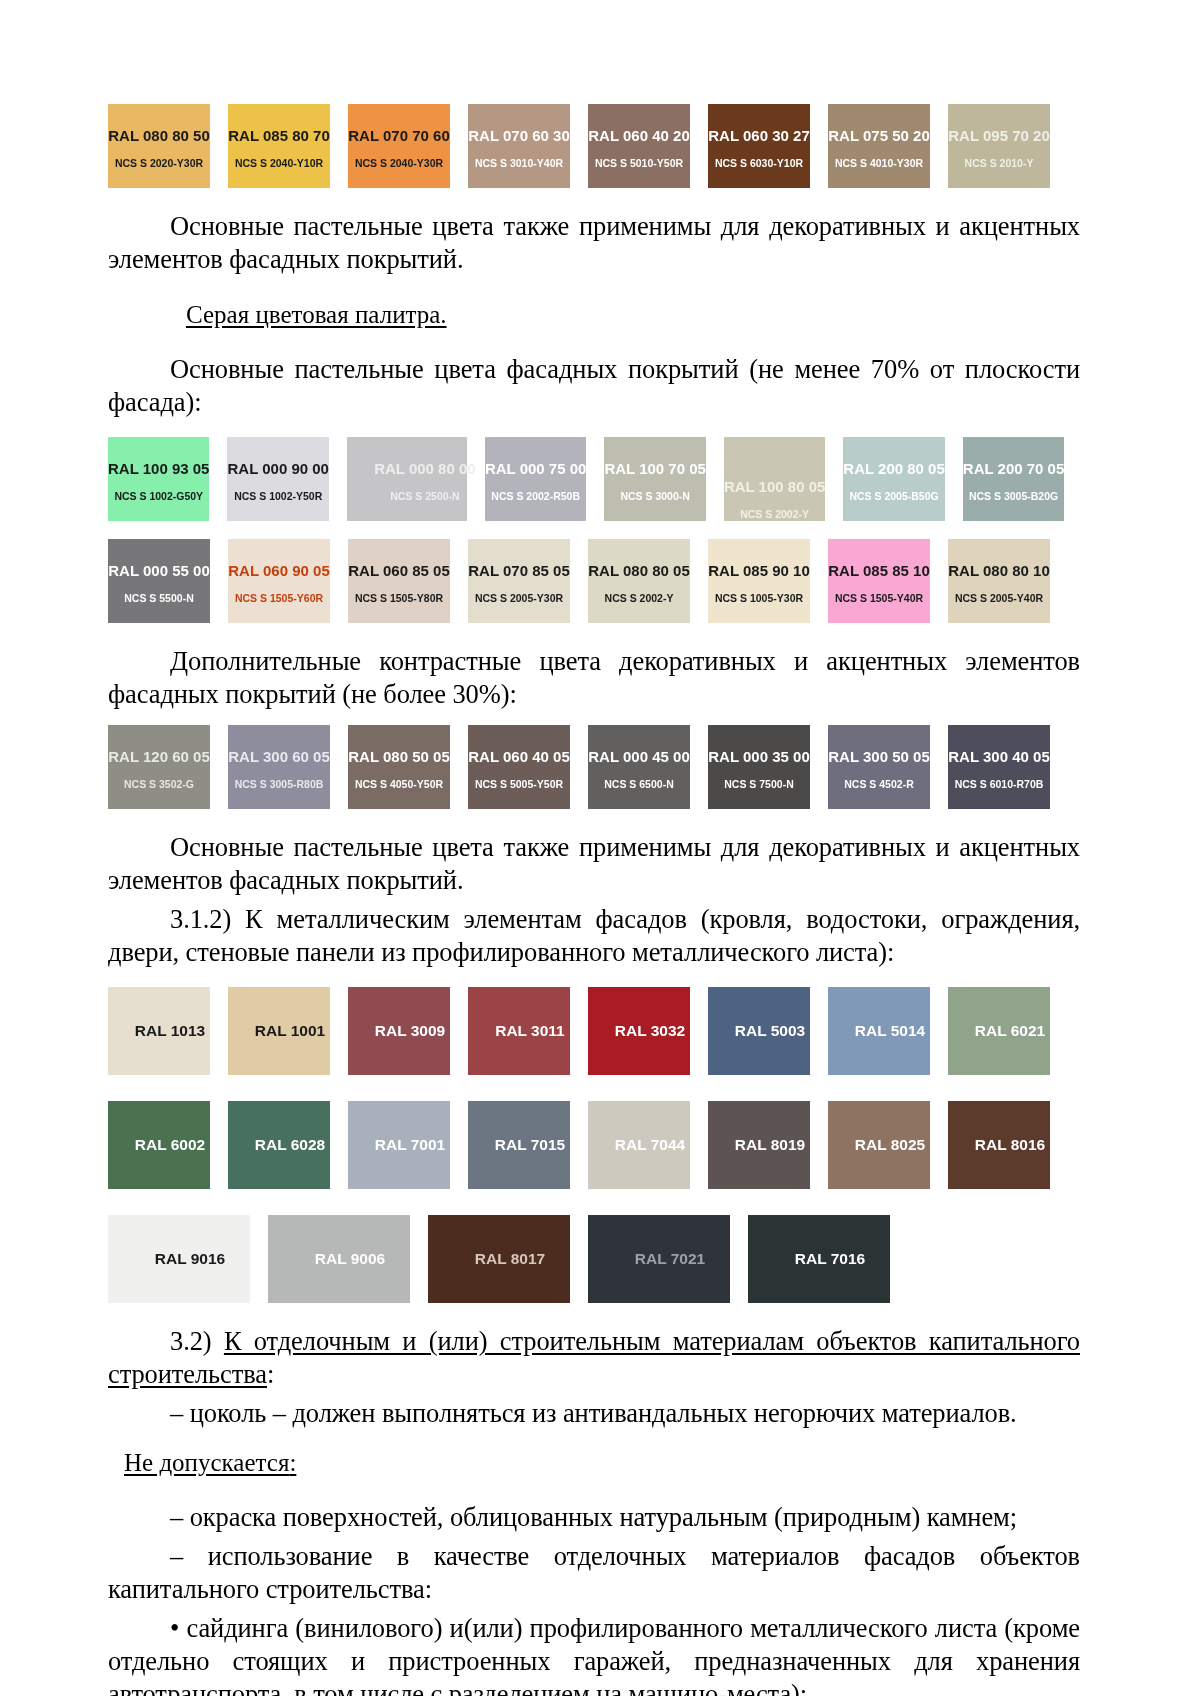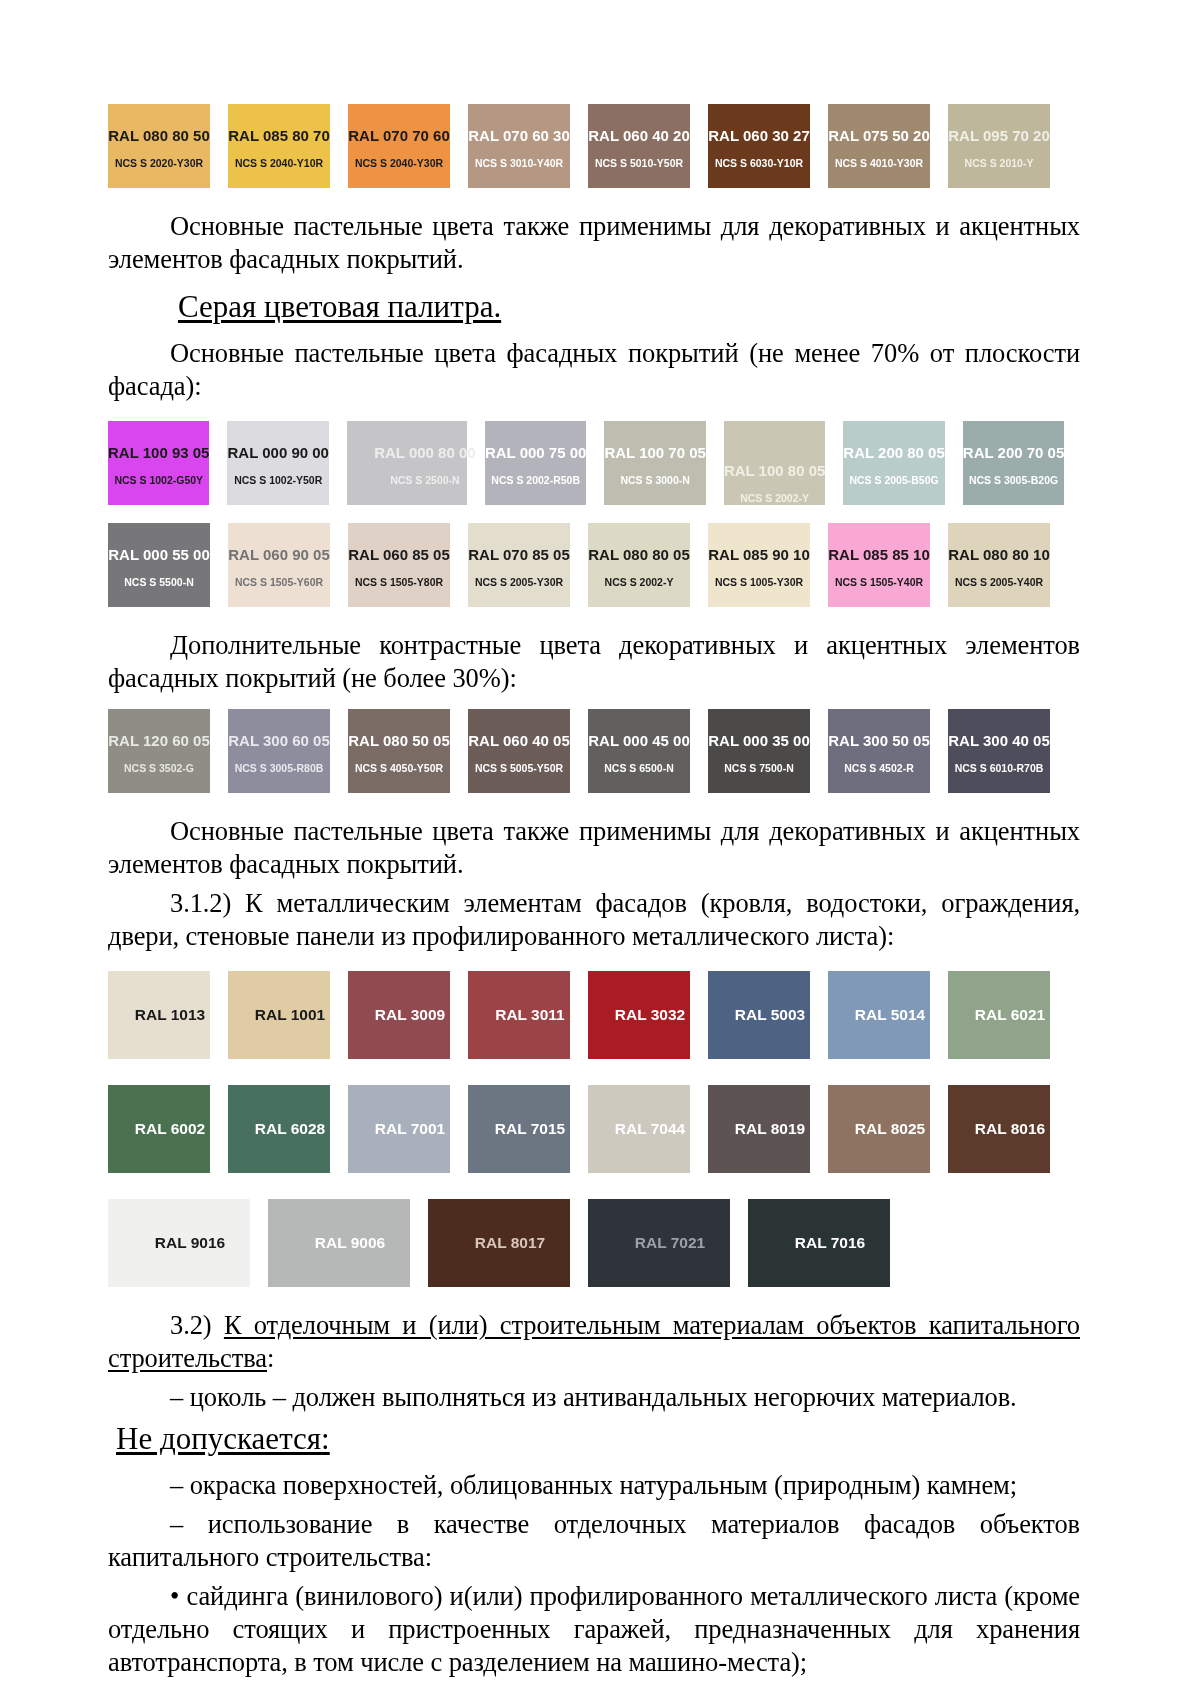--- a/index.html
+++ b/index.html
@@ -36,8 +36,8 @@
   p.para.dash { text-indent: 62px; }
   .u { text-decoration: underline; text-underline-offset: 3px; }
   .heading-u {
-    margin: 8px;
-    font-size: 31px;
+    margin: 16px;
+    font-size: 25px;
     line-height: 33px;
     text-indent: 62px;
   }

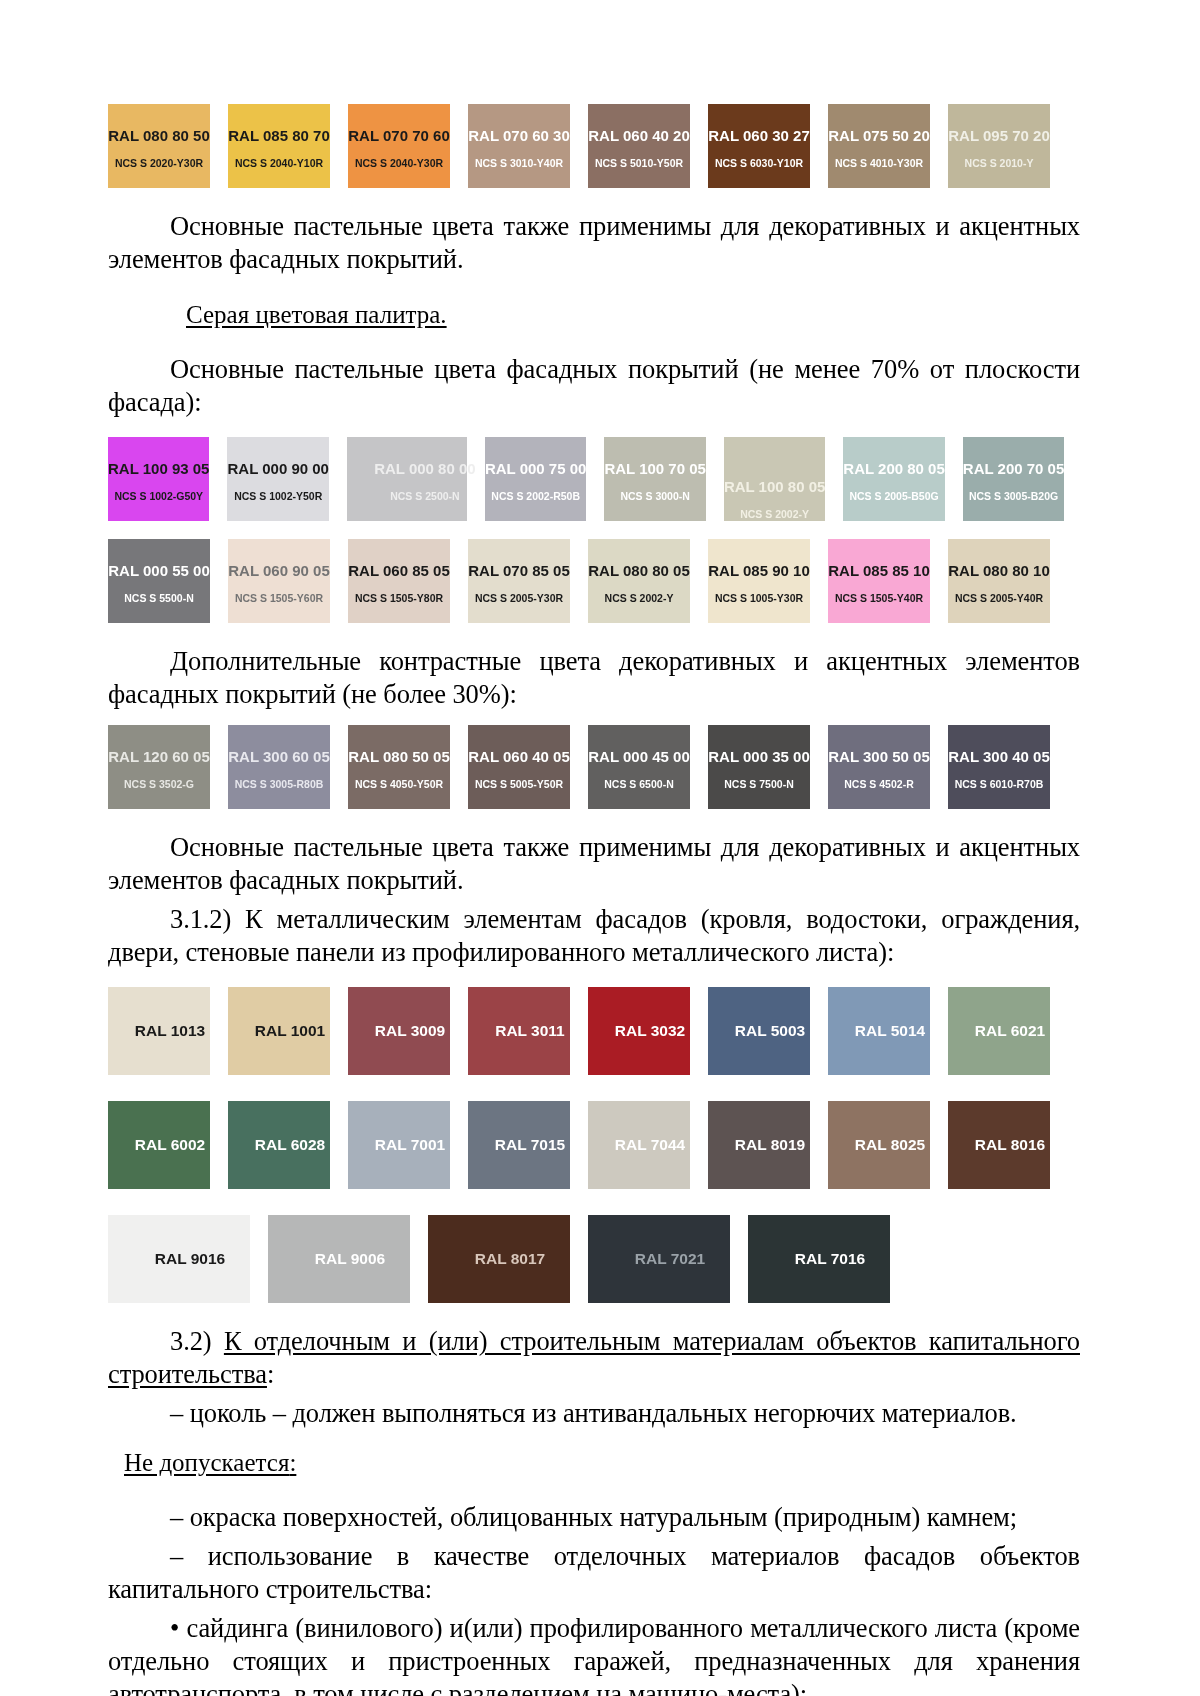--- a/index.html
+++ b/index.html
@@ -161,7 +161,7 @@
   <div class="spacer-18"></div>
 
   <div class="swatch-row group" id="gray-row-1">
-      <div class="swatch two-line" style="background: #d946ef; color: rgb(26, 26, 26);">
+      <div class="swatch two-line" style="background: #86efac; color: rgb(26, 26, 26);">
         <div class="ral">RAL 100 93 05</div>
         <div class="ncs">NCS S 1002-G50Y</div>
       </div>

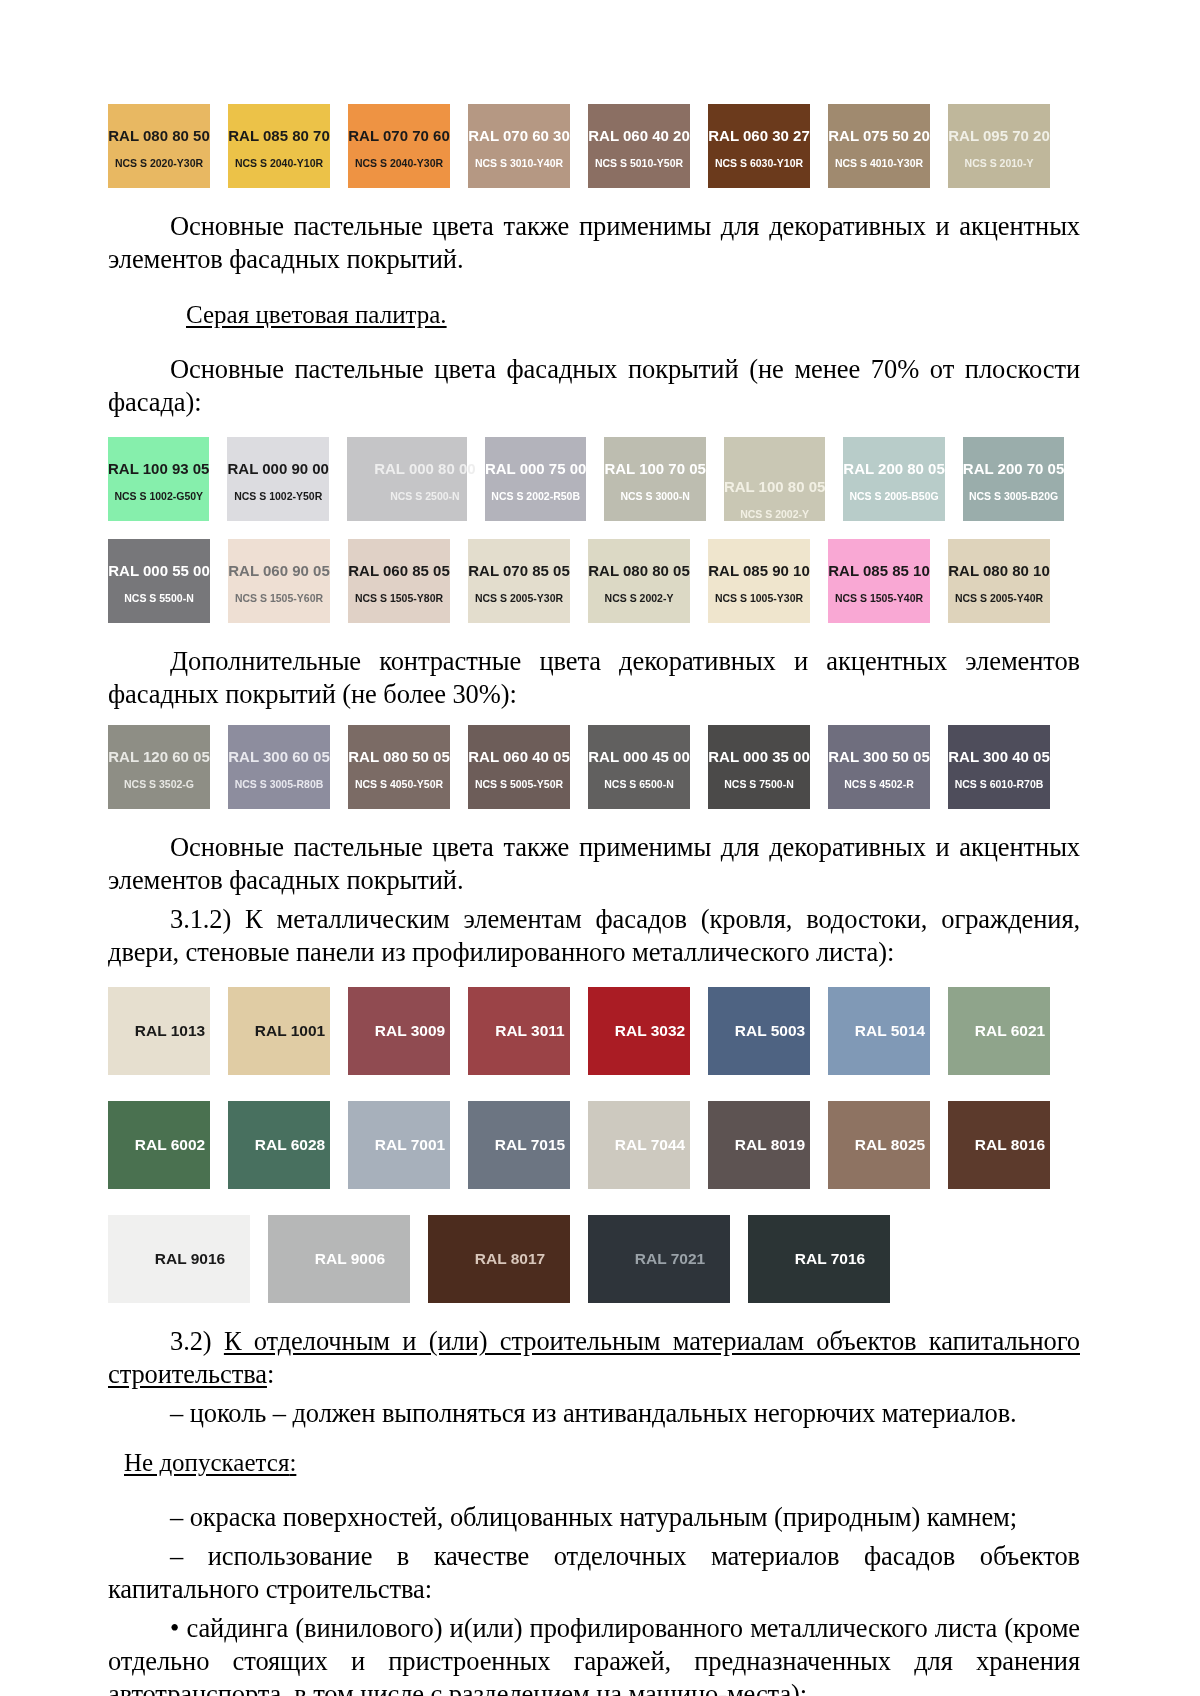--- a/index.html
+++ b/index.html
@@ -199,7 +199,7 @@
         <div class="ral">RAL 000 55 00</div>
         <div class="ncs">NCS S 5500-N</div>
       </div>
-      <div class="swatch two-line" style="background: rgb(238, 223, 211); color: #737373;">
+      <div class="swatch two-line" style="background: rgb(238, 223, 211); color: #c2410c;">
         <div class="ral">RAL 060 90 05</div>
         <div class="ncs">NCS S 1505-Y60R</div>
       </div>

